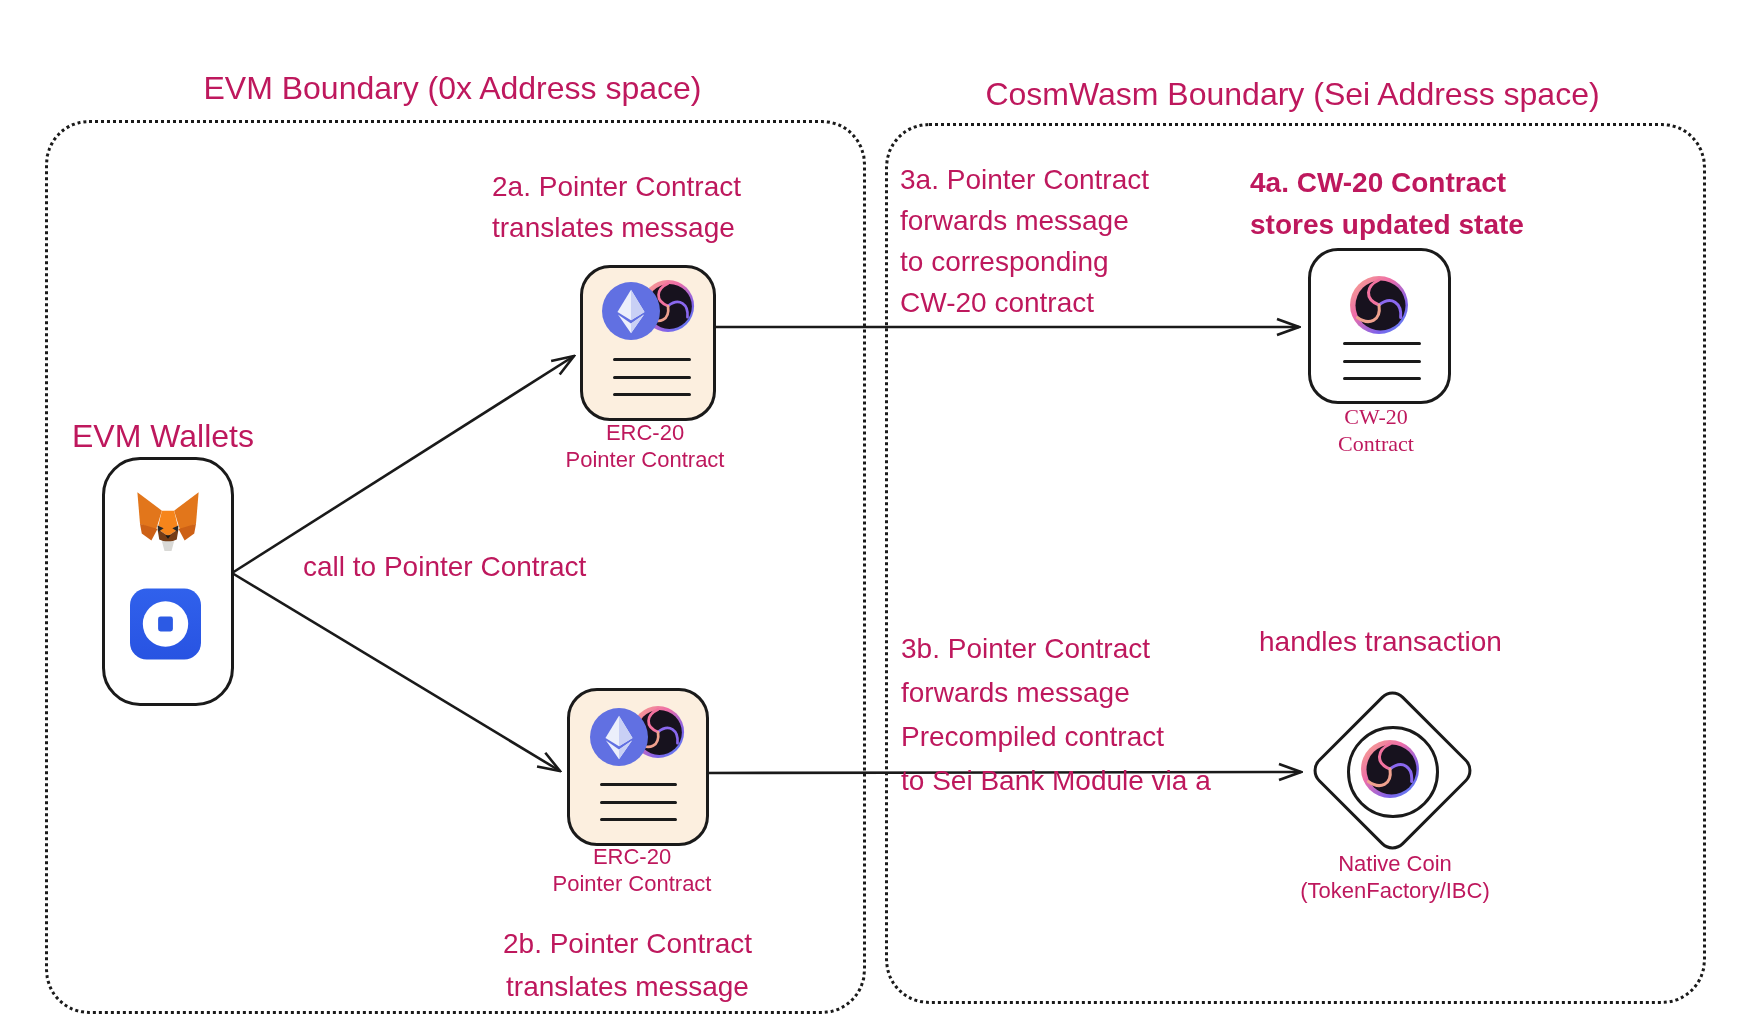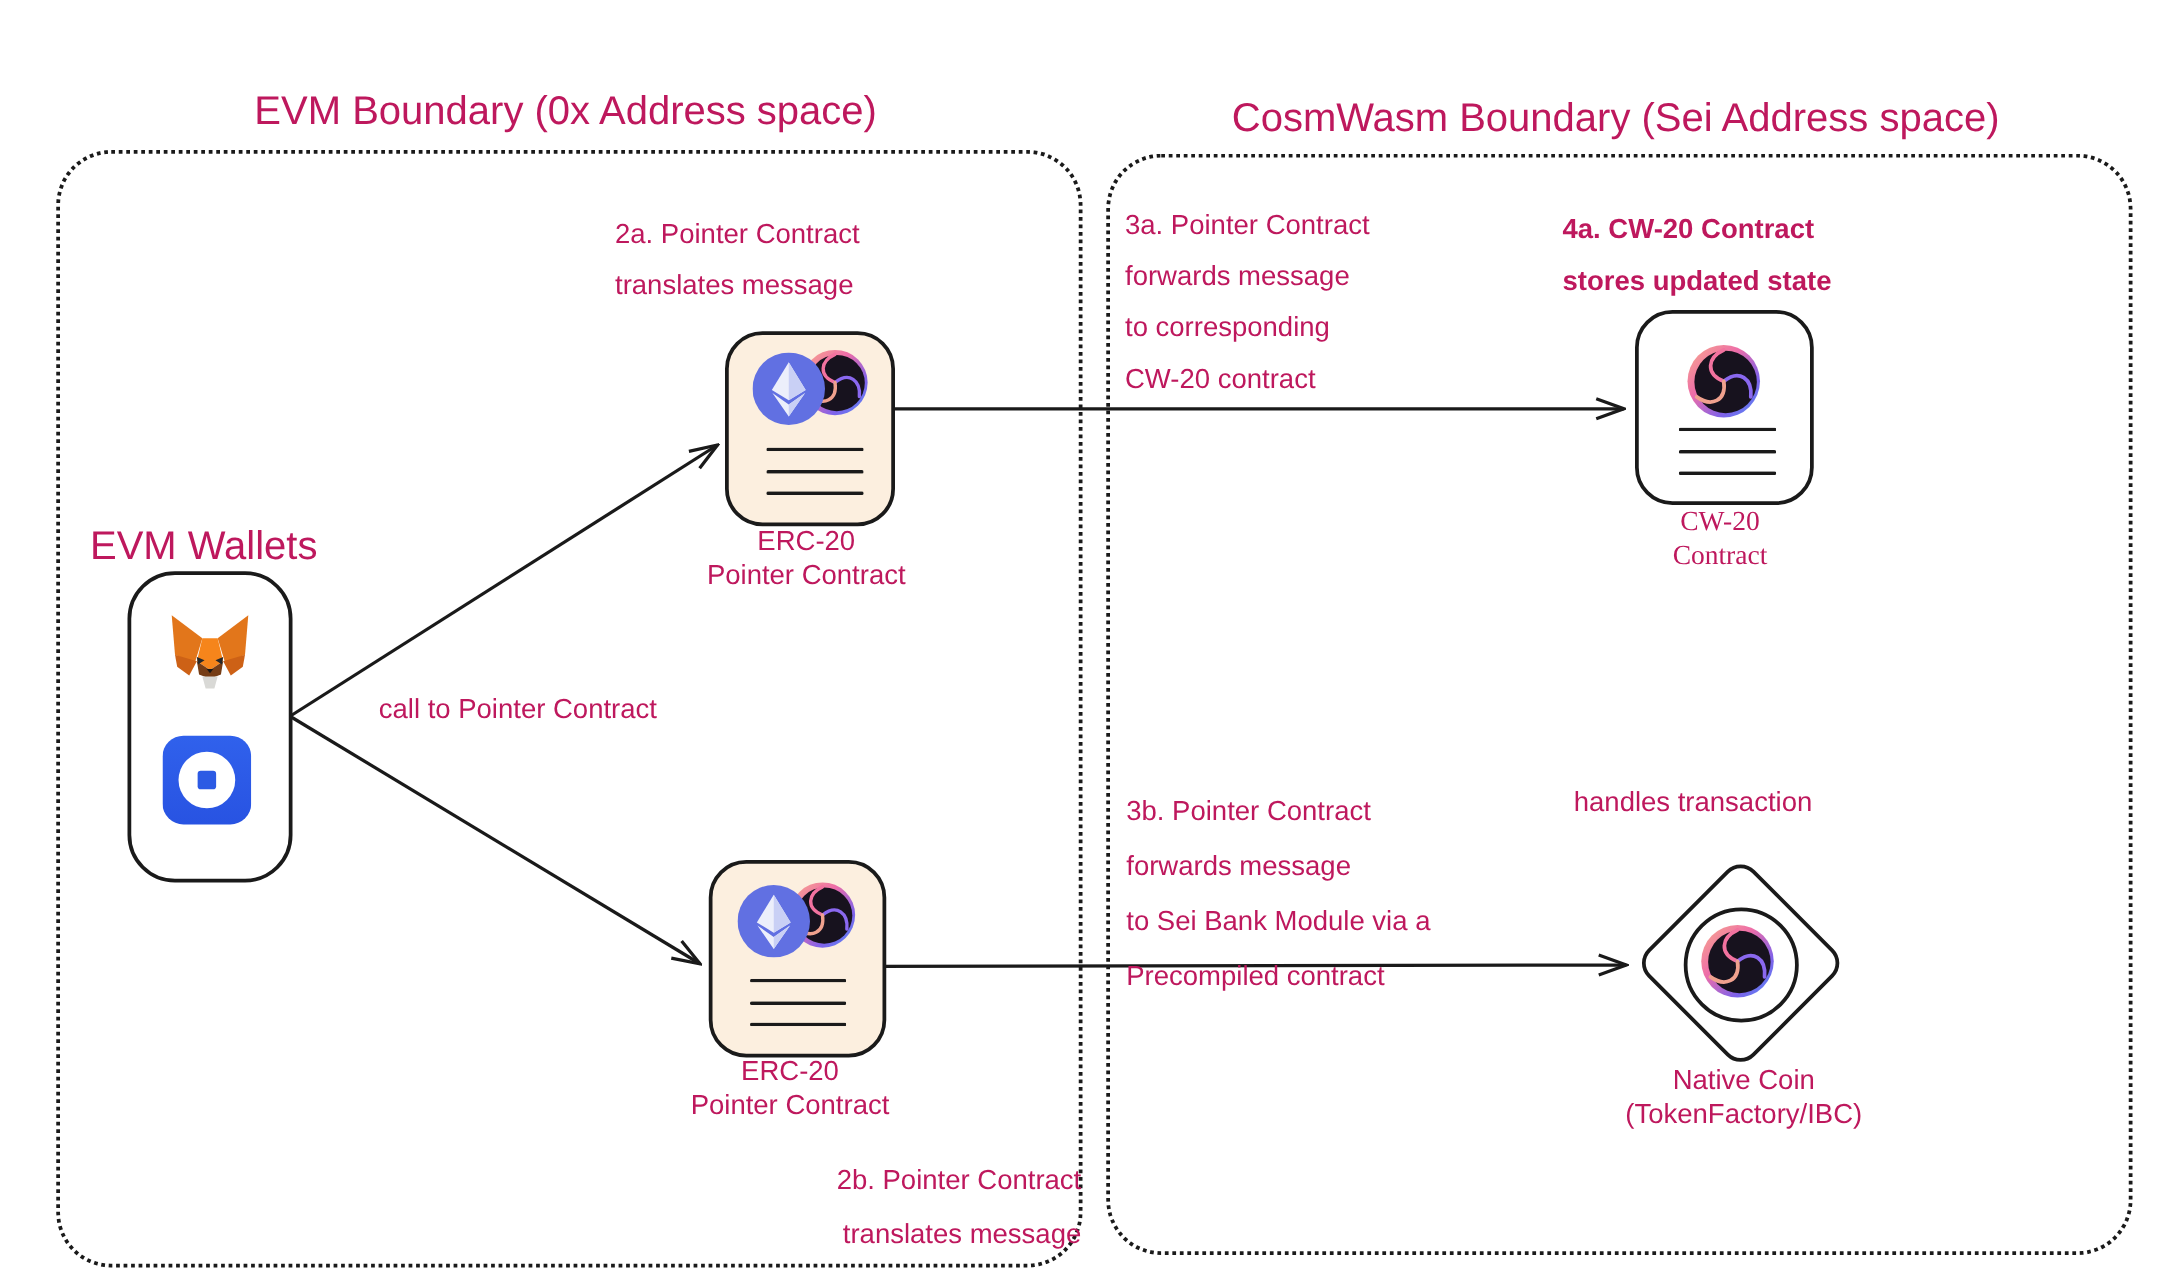--- a/index.html
+++ b/index.html
@@ -10,7 +10,7 @@
   .abs{position:absolute;}
   .boundary{position:absolute;border:3px dotted #1a1a1a;border-radius:44px;}
   .btitle{position:absolute;font-size:32px;text-align:center;white-space:nowrap;}
-  .step{position:absolute;font-size:22px;line-height:41px;white-space:nowrap;}
+  .step{position:absolute;font-size:28px;line-height:41px;white-space:nowrap;}
   .step.centered{text-align:center;}
   .caption{position:absolute;font-size:22px;line-height:27px;text-align:center;white-space:nowrap;}
   .wallet-box{

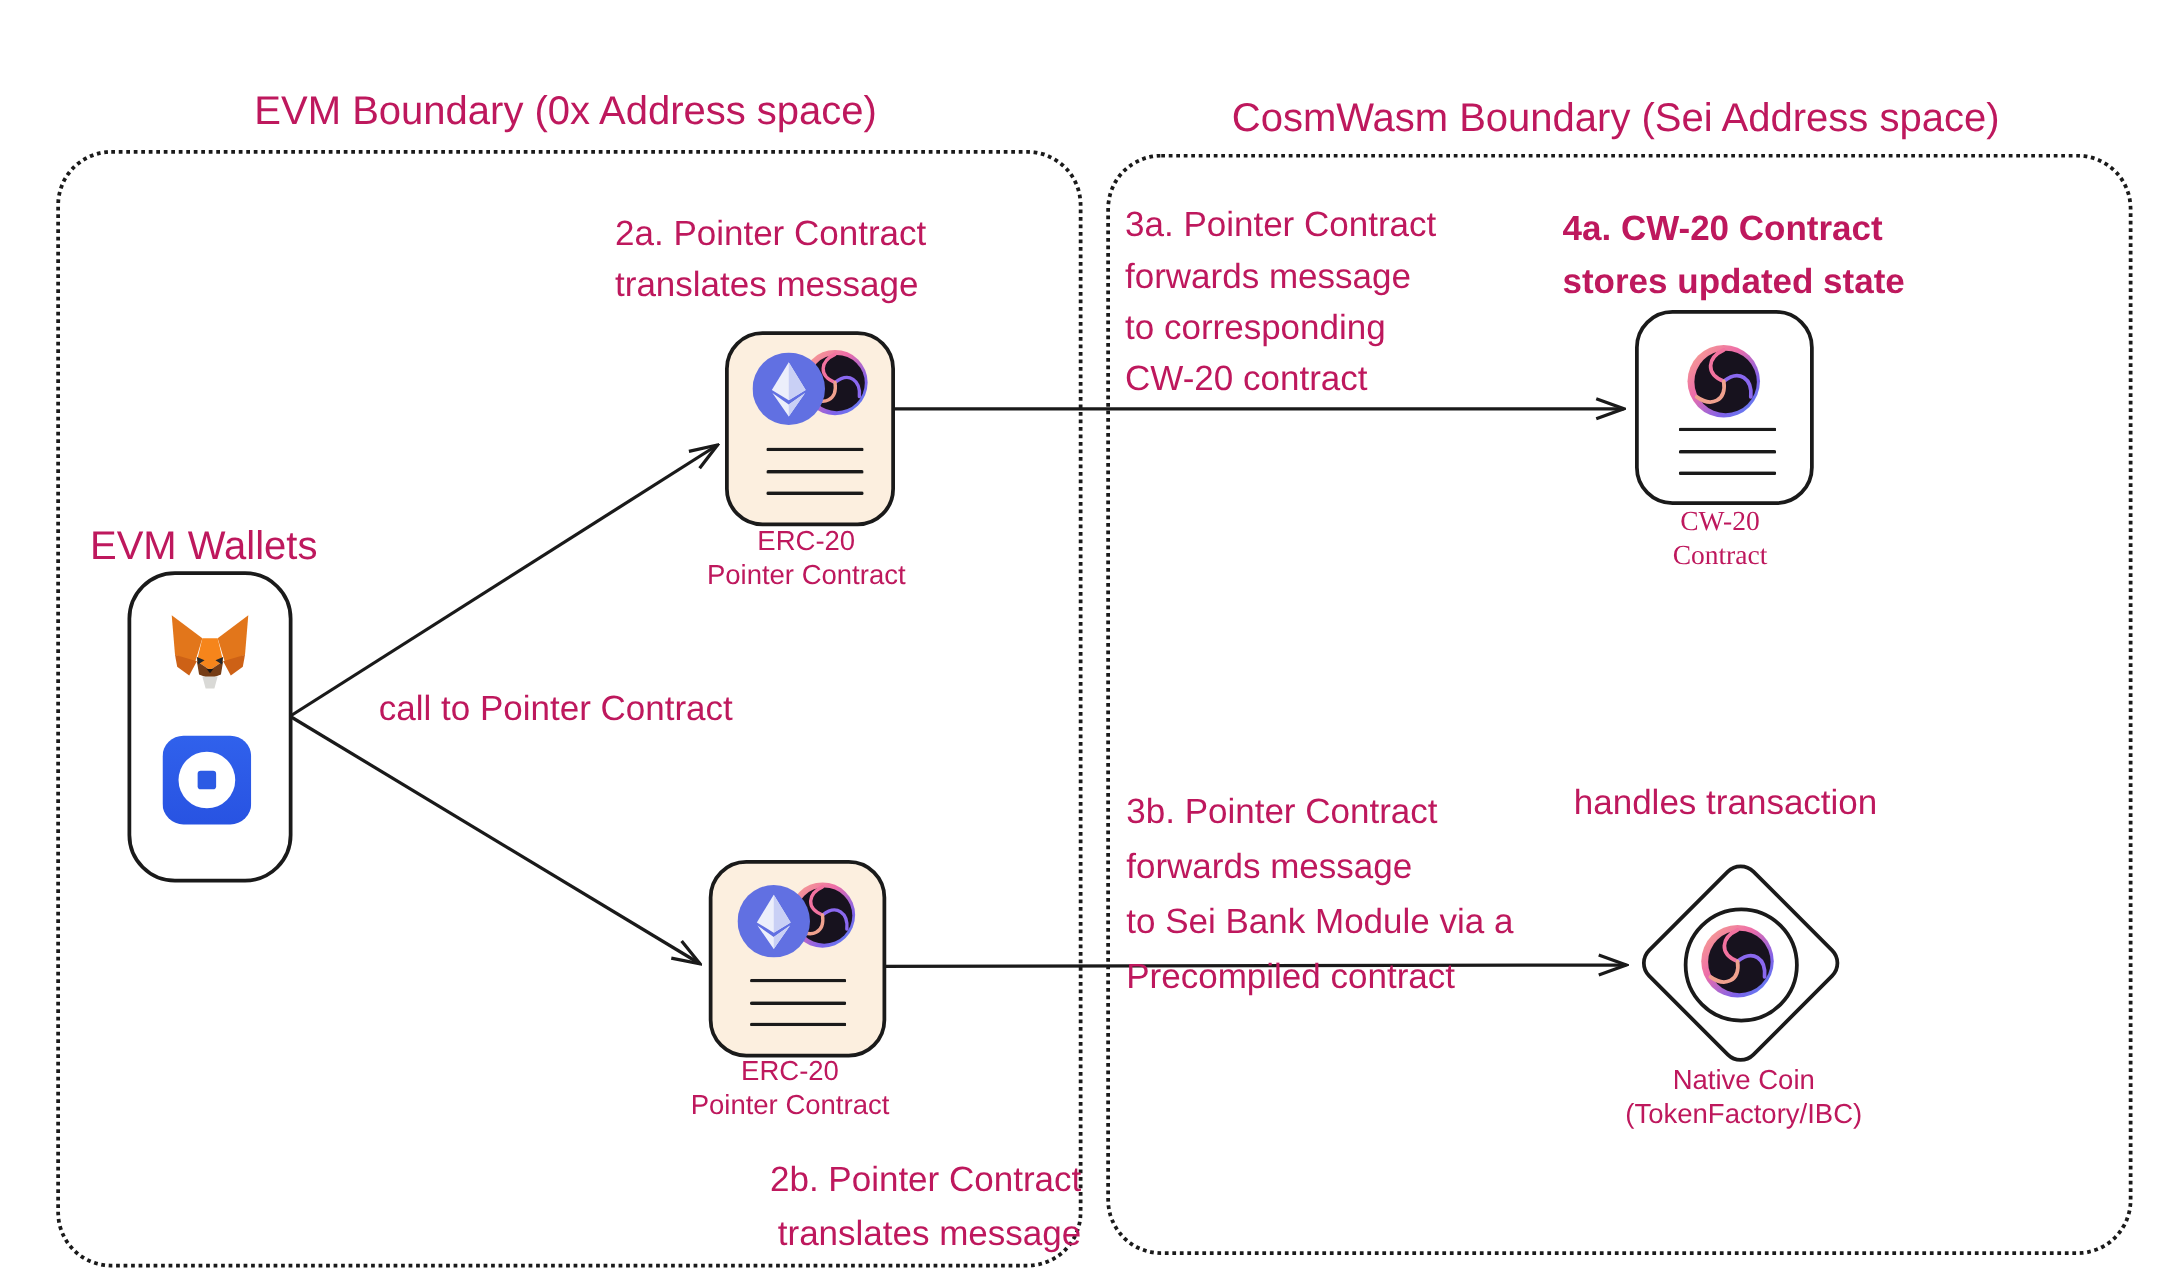--- a/index.html
+++ b/index.html
@@ -207,8 +207,8 @@
   <div class="step" style="left:901px;top:607px;line-height:44px;">
     <div>3b. Pointer Contract</div>
     <div>forwards message</div>
+    <div>Precompiled contract</div>
     <div>to Sei Bank Module via a</div>
-    <div>Precompiled contract</div>
   </div>
 
   <div class="step" style="left:1250px;top:142px;line-height:42px;font-weight:bold;">

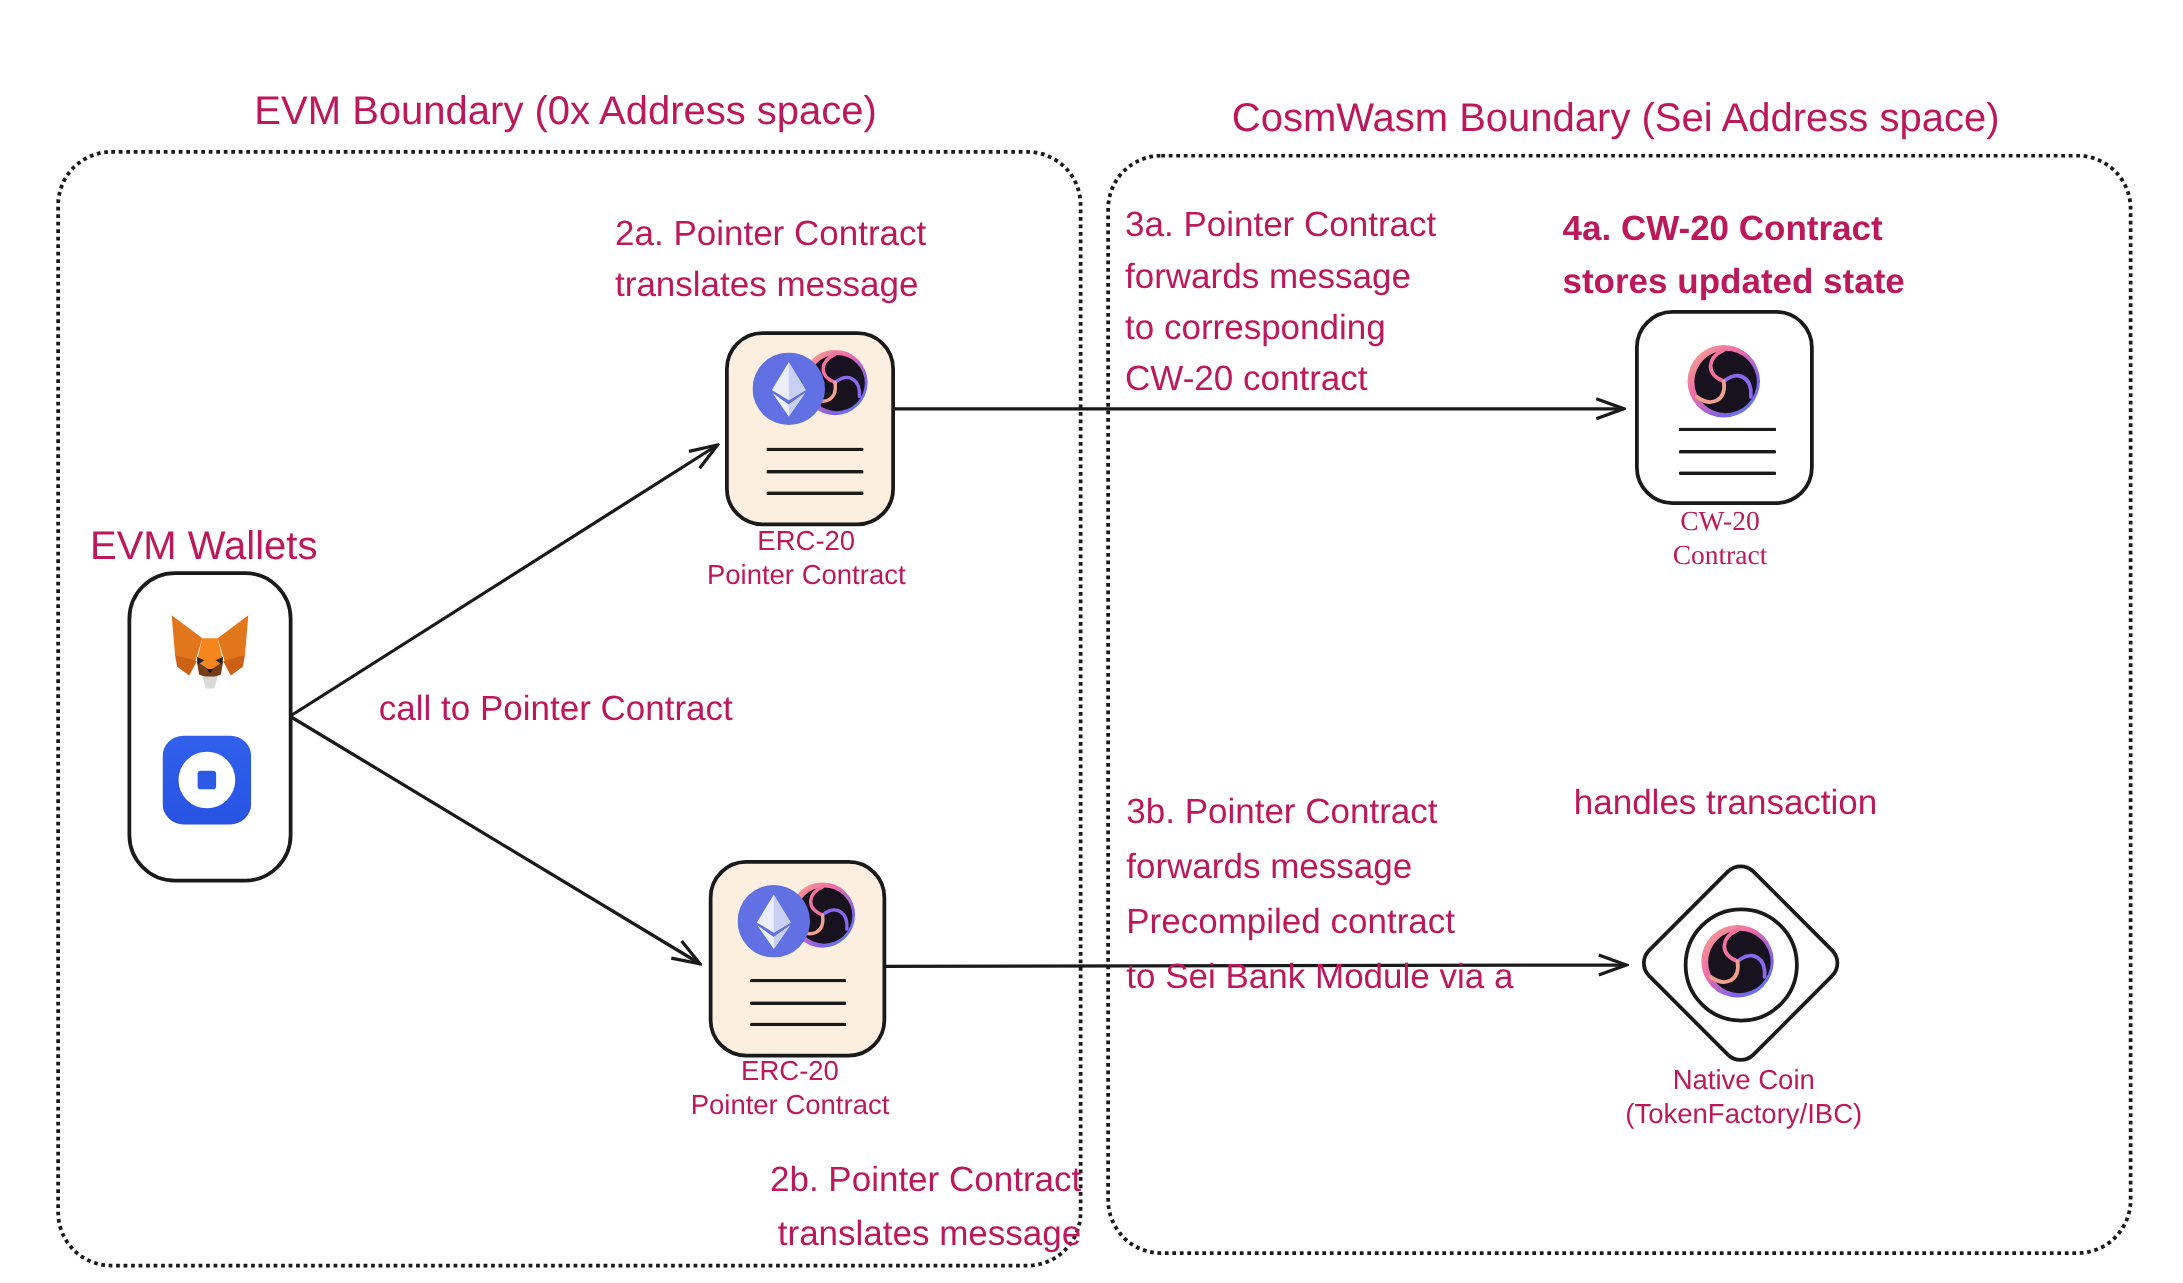--- a/index.html
+++ b/index.html
@@ -192,7 +192,7 @@
     <div>translates message</div>
   </div>
 
-  <div class="step centered" style="left:470px;top:902px;width:395px;line-height:43px;text-align:right;">
+  <div class="step centered" style="left:430px;top:902px;width:395px;line-height:43px;">
     <div>2b. Pointer Contract</div>
     <div>translates message</div>
   </div>

